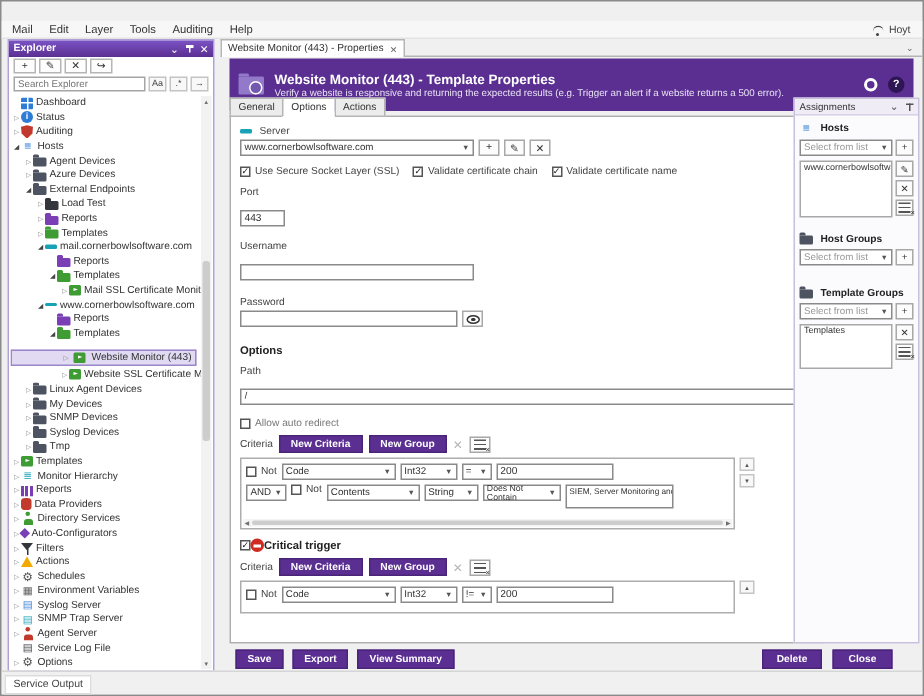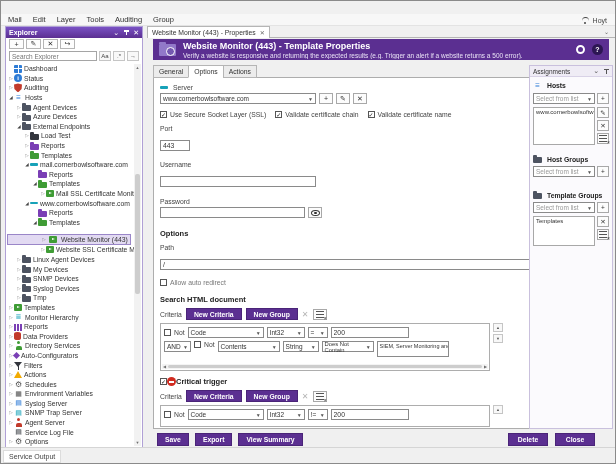--- a/index.html
+++ b/index.html
@@ -171,7 +171,7 @@
       <span class="mitem">Layer</span>
       <span class="mitem">Tools</span>
       <span class="mitem">Auditing</span>
-      <span class="mitem">Group</span>
+      <span class="mitem">Help</span>
     </div>
   <div class="userchip" style="top:13px;">
     <span class="wifi"></span>

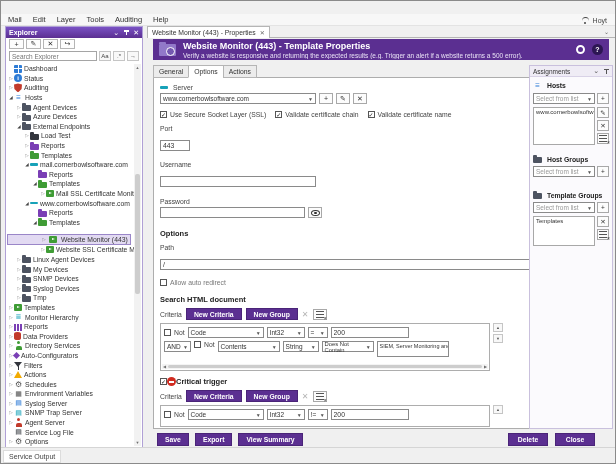--- a/index.html
+++ b/index.html
@@ -89,7 +89,7 @@
   .dchev { position:absolute; right:6px; top:2px; font-size:6px; color:#666; }
 
   
-  .banner { position:absolute; left:152px; top:38px; width:456px; height:21px; background:#5b2f91; display:flex; align-items:center; padding:0 6px; }
+  .banner { position:absolute; left:152px; top:38px; width:456px; height:35px; background:#5b2f91; display:flex; align-items:center; padding:0 6px; }
   .bicon { position:relative; width:17px; height:12px; background:#9279c9; border-radius:1px; margin-right:7px; flex:none; }
   .bicon::before { content:""; position:absolute; top:-2px; left:0; width:7px; height:2px; background:#9279c9; border-radius:1px 1px 0 0; }
   .bicon::after { content:""; position:absolute; right:1px; bottom:0px; width:7px; height:7px; border:1px solid #fff; border-radius:50%; background:#7458b0; }

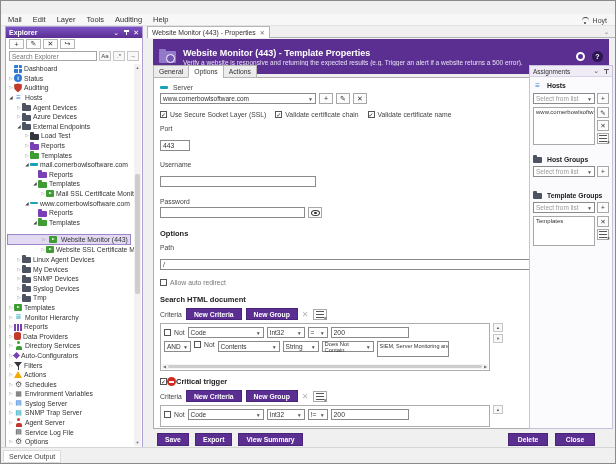--- a/index.html
+++ b/index.html
@@ -524,7 +524,6 @@
         <span>Allow auto redirect</span>
       </div>
 
-      <div class="fheader" style="margin-top:9px;">Search HTML document</div>
 
       
       <div class="row" style="margin-top:4px; gap:4px;">

